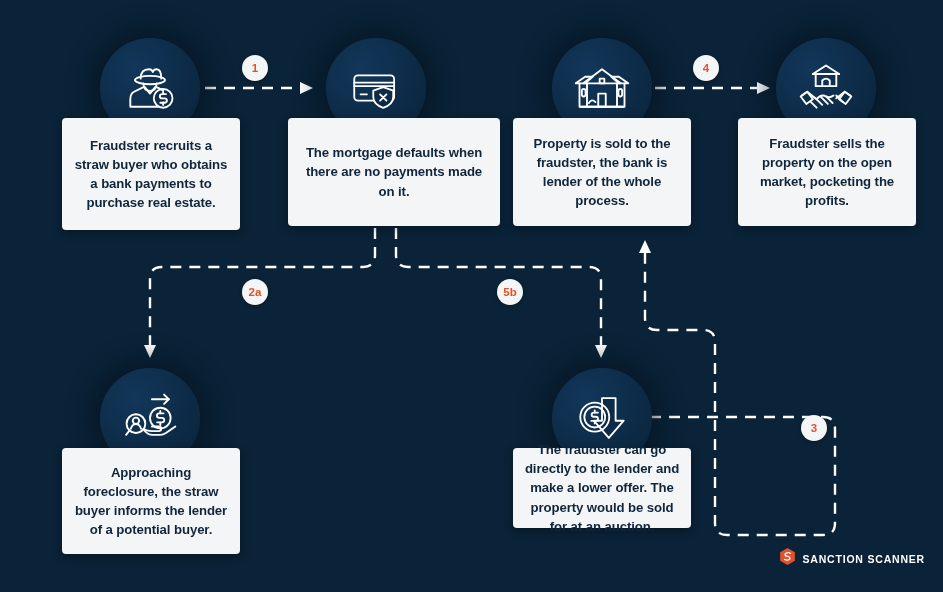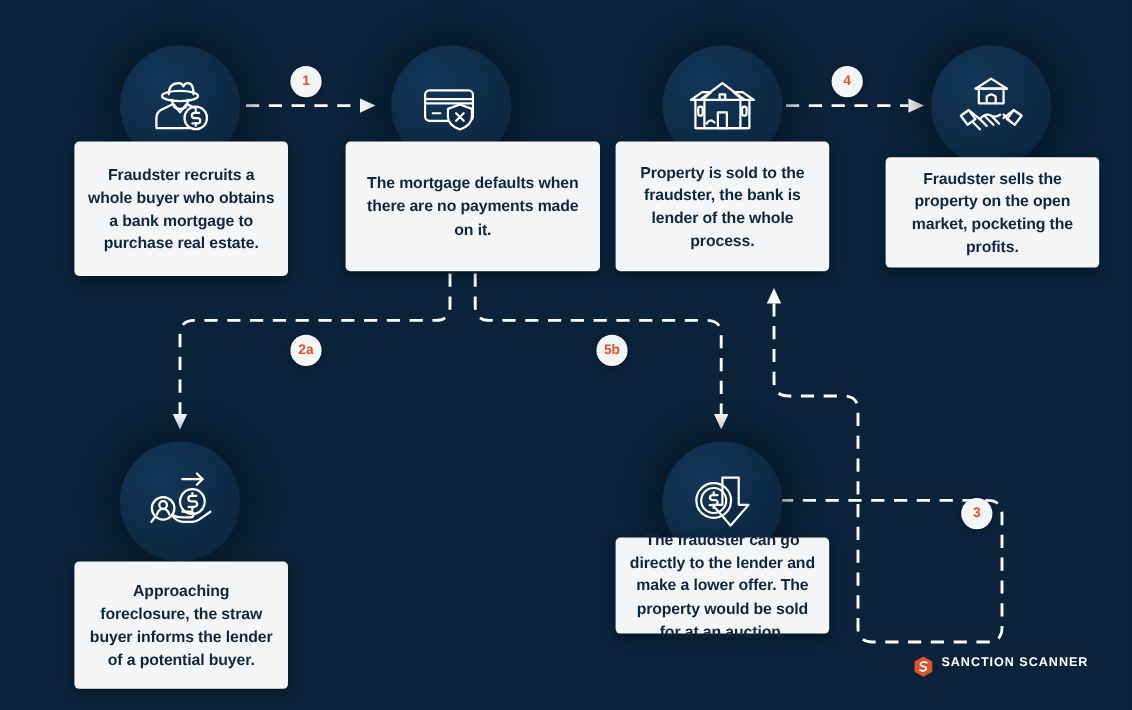--- a/index.html
+++ b/index.html
@@ -197,7 +197,7 @@
   </div>
 
   <div class="card" style="left:62px;top:118px;width:178px;height:112px;">
-    <span>Fraudster recruits a whole buyer who obtains a bank mortgage to purchase real estate.</span>
+    <span>Fraudster recruits a straw buyer who obtains a bank payments to purchase real estate.</span>
   </div>
 
   <div class="card" style="left:288px;top:118px;width:212px;height:108px;">

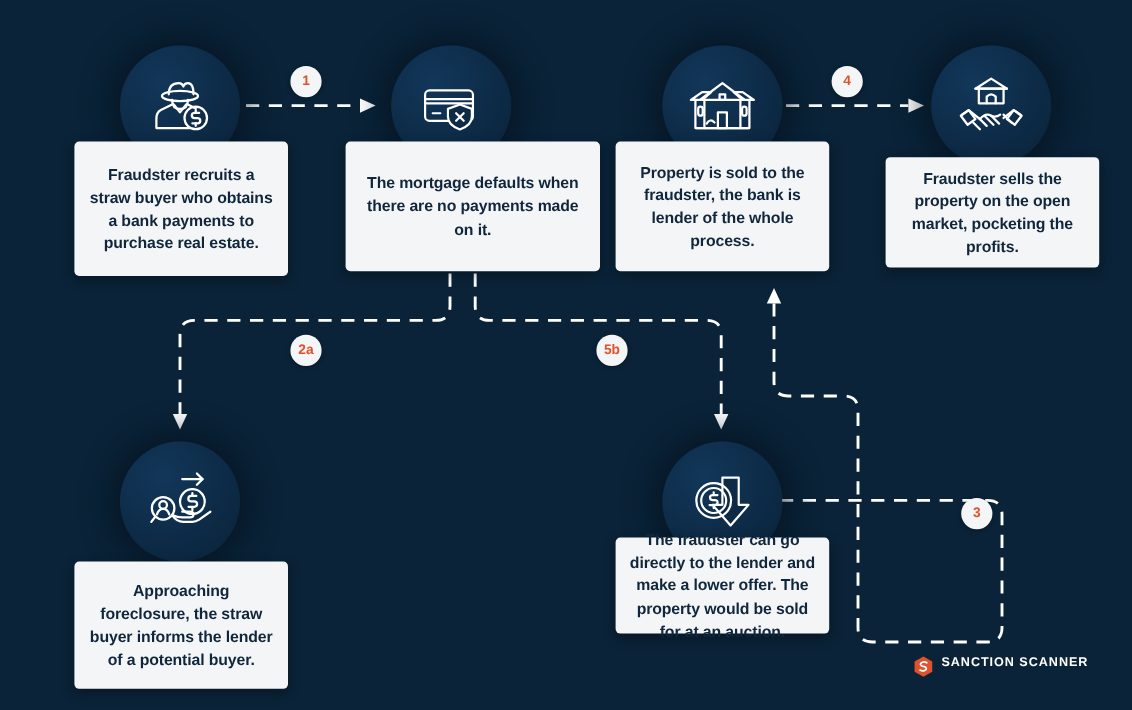--- a/index.html
+++ b/index.html
@@ -208,7 +208,7 @@
     <span>Property is sold to the fraudster, the bank is lender of the whole process.</span>
   </div>
 
-  <div class="card" style="left:738px;top:131px;width:178px;height:92px;justify-content:flex-end;">
+  <div class="card" style="left:738px;top:118px;width:178px;height:108px;justify-content:flex-end;">
     <span>Fraudster sells the property on the open market, pocketing the profits.</span>
   </div>
 

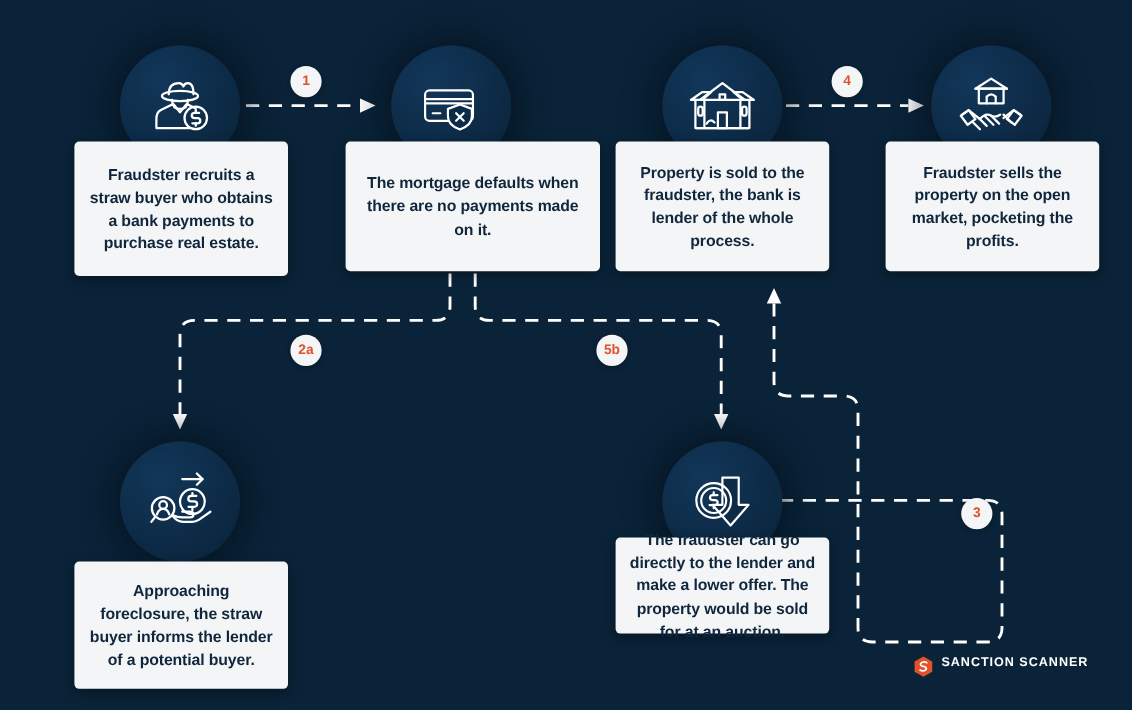--- a/index.html
+++ b/index.html
@@ -212,7 +212,7 @@
     <span>Fraudster sells the property on the open market, pocketing the profits.</span>
   </div>
 
-  <div class="card" style="left:62px;top:448px;width:178px;height:106px;margin-top:20px;">
+  <div class="card" style="left:62px;top:448px;width:178px;height:106px;">
     <span>Approaching foreclosure, the straw buyer informs the lender of a potential buyer.</span>
   </div>
 

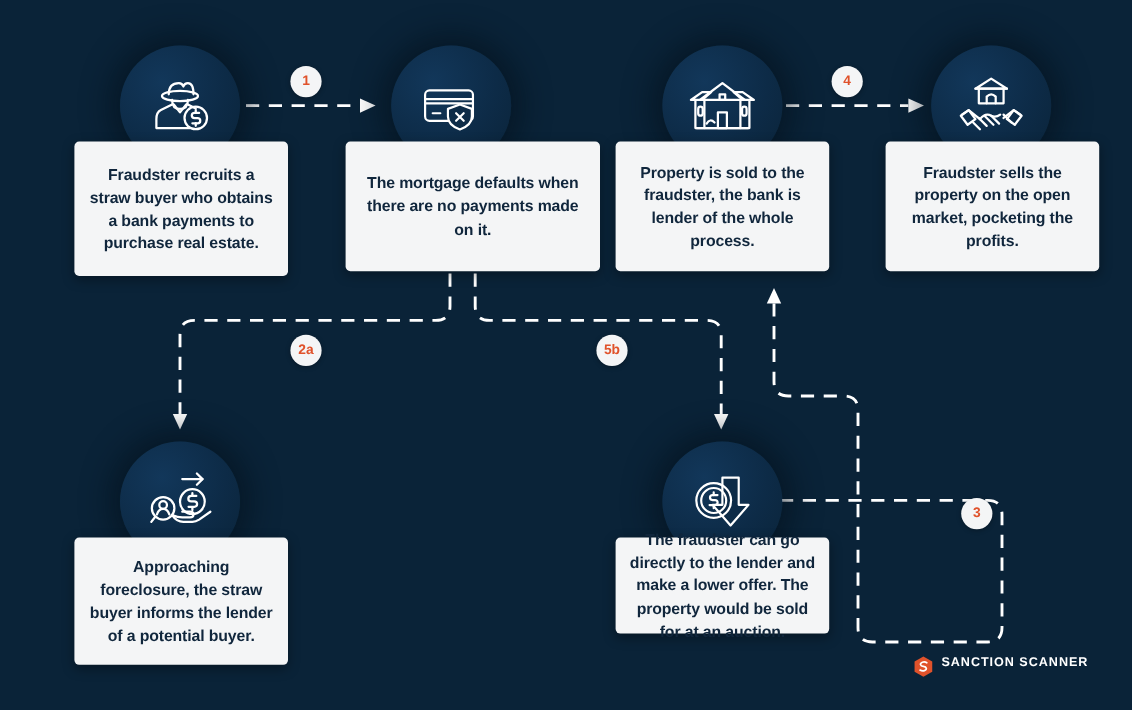--- a/index.html
+++ b/index.html
@@ -60,8 +60,8 @@
 
   
   #logo{
-    position:absolute;right:36px;bottom:22px;
-    display:flex;align-items:flex-start;gap:7px;margin-top:27px;
+    position:absolute;right:18px;bottom:22px;
+    display:flex;align-items:center;gap:7px;margin-top:27px;
   }
   #logo .logo-text{
     color:#ffffff;font-size:10.5px;font-weight:700;letter-spacing:0.8px;

